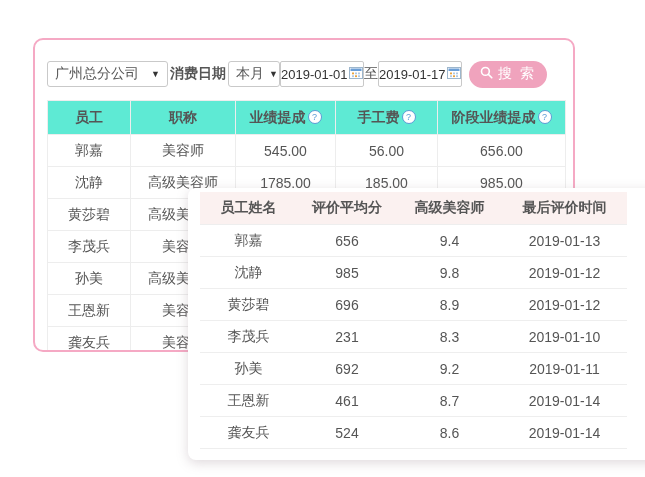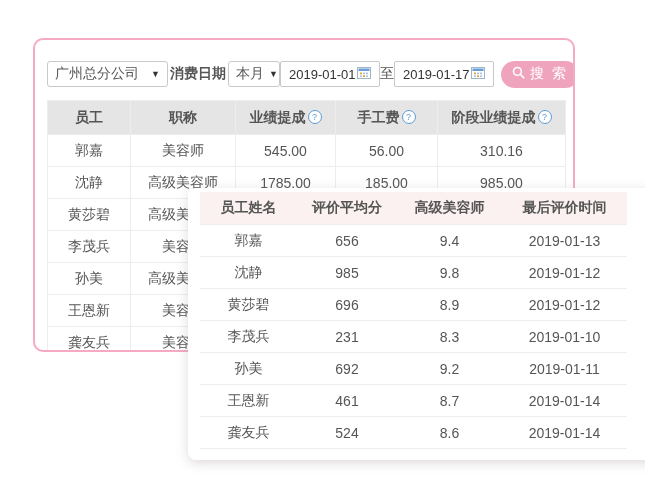--- a/index.html
+++ b/index.html
@@ -31,7 +31,7 @@
   .date-input{
     width:82px;height:24px;border:1px solid #c9c9c9;border-radius:2px;background:#fff;
     display:flex;align-items:center;justify-content:space-between;
-    padding:0 8px;font-size:13px;color:#333;cursor:text;
+    padding:0 0;font-size:13px;color:#333;cursor:text;
   }
   .to-label{font-size:14px;color:#555;}
   .search-btn{

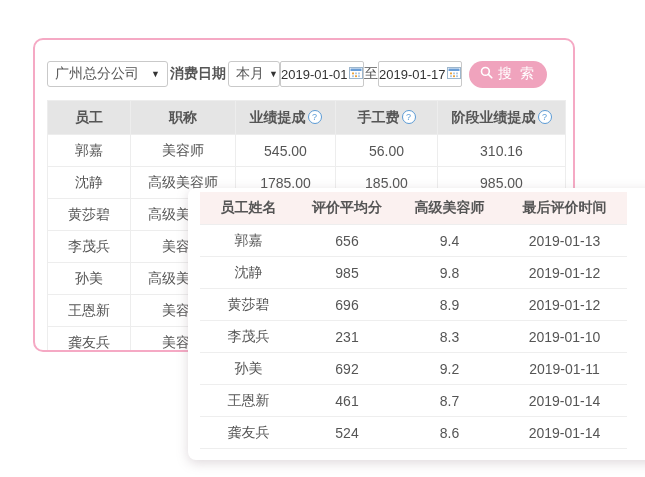--- a/index.html
+++ b/index.html
@@ -47,7 +47,7 @@
     position:absolute;left:12px;top:60px;width:518px;
   }
   .commission-table th{
-    background:#e5e5e5;height:31px;font-size:14px;font-weight:bold;color:#555;
+    background:#5eead4;height:31px;font-size:14px;font-weight:bold;color:#555;
     border:1px solid #ededed;
   }
   .commission-table td{

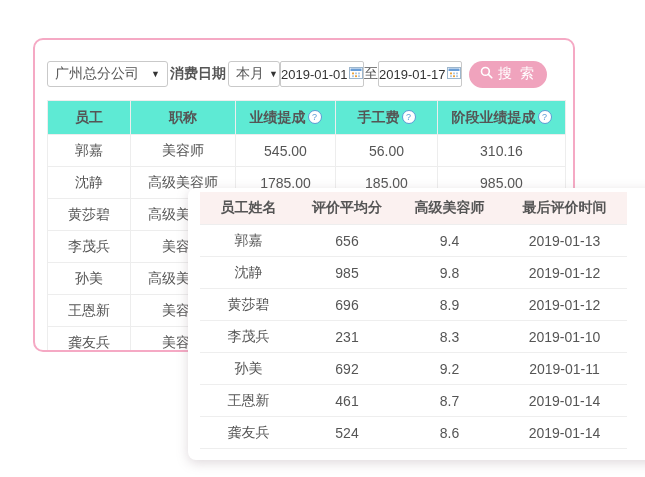--- a/index.html
+++ b/index.html
@@ -164,7 +164,7 @@
           <td>美容师</td>
           <td>545.00</td>
           <td>56.00</td>
-          <td>310.16</td>
+          <td>656.00</td>
         </tr>
         <tr>
           <td>沈静</td>

